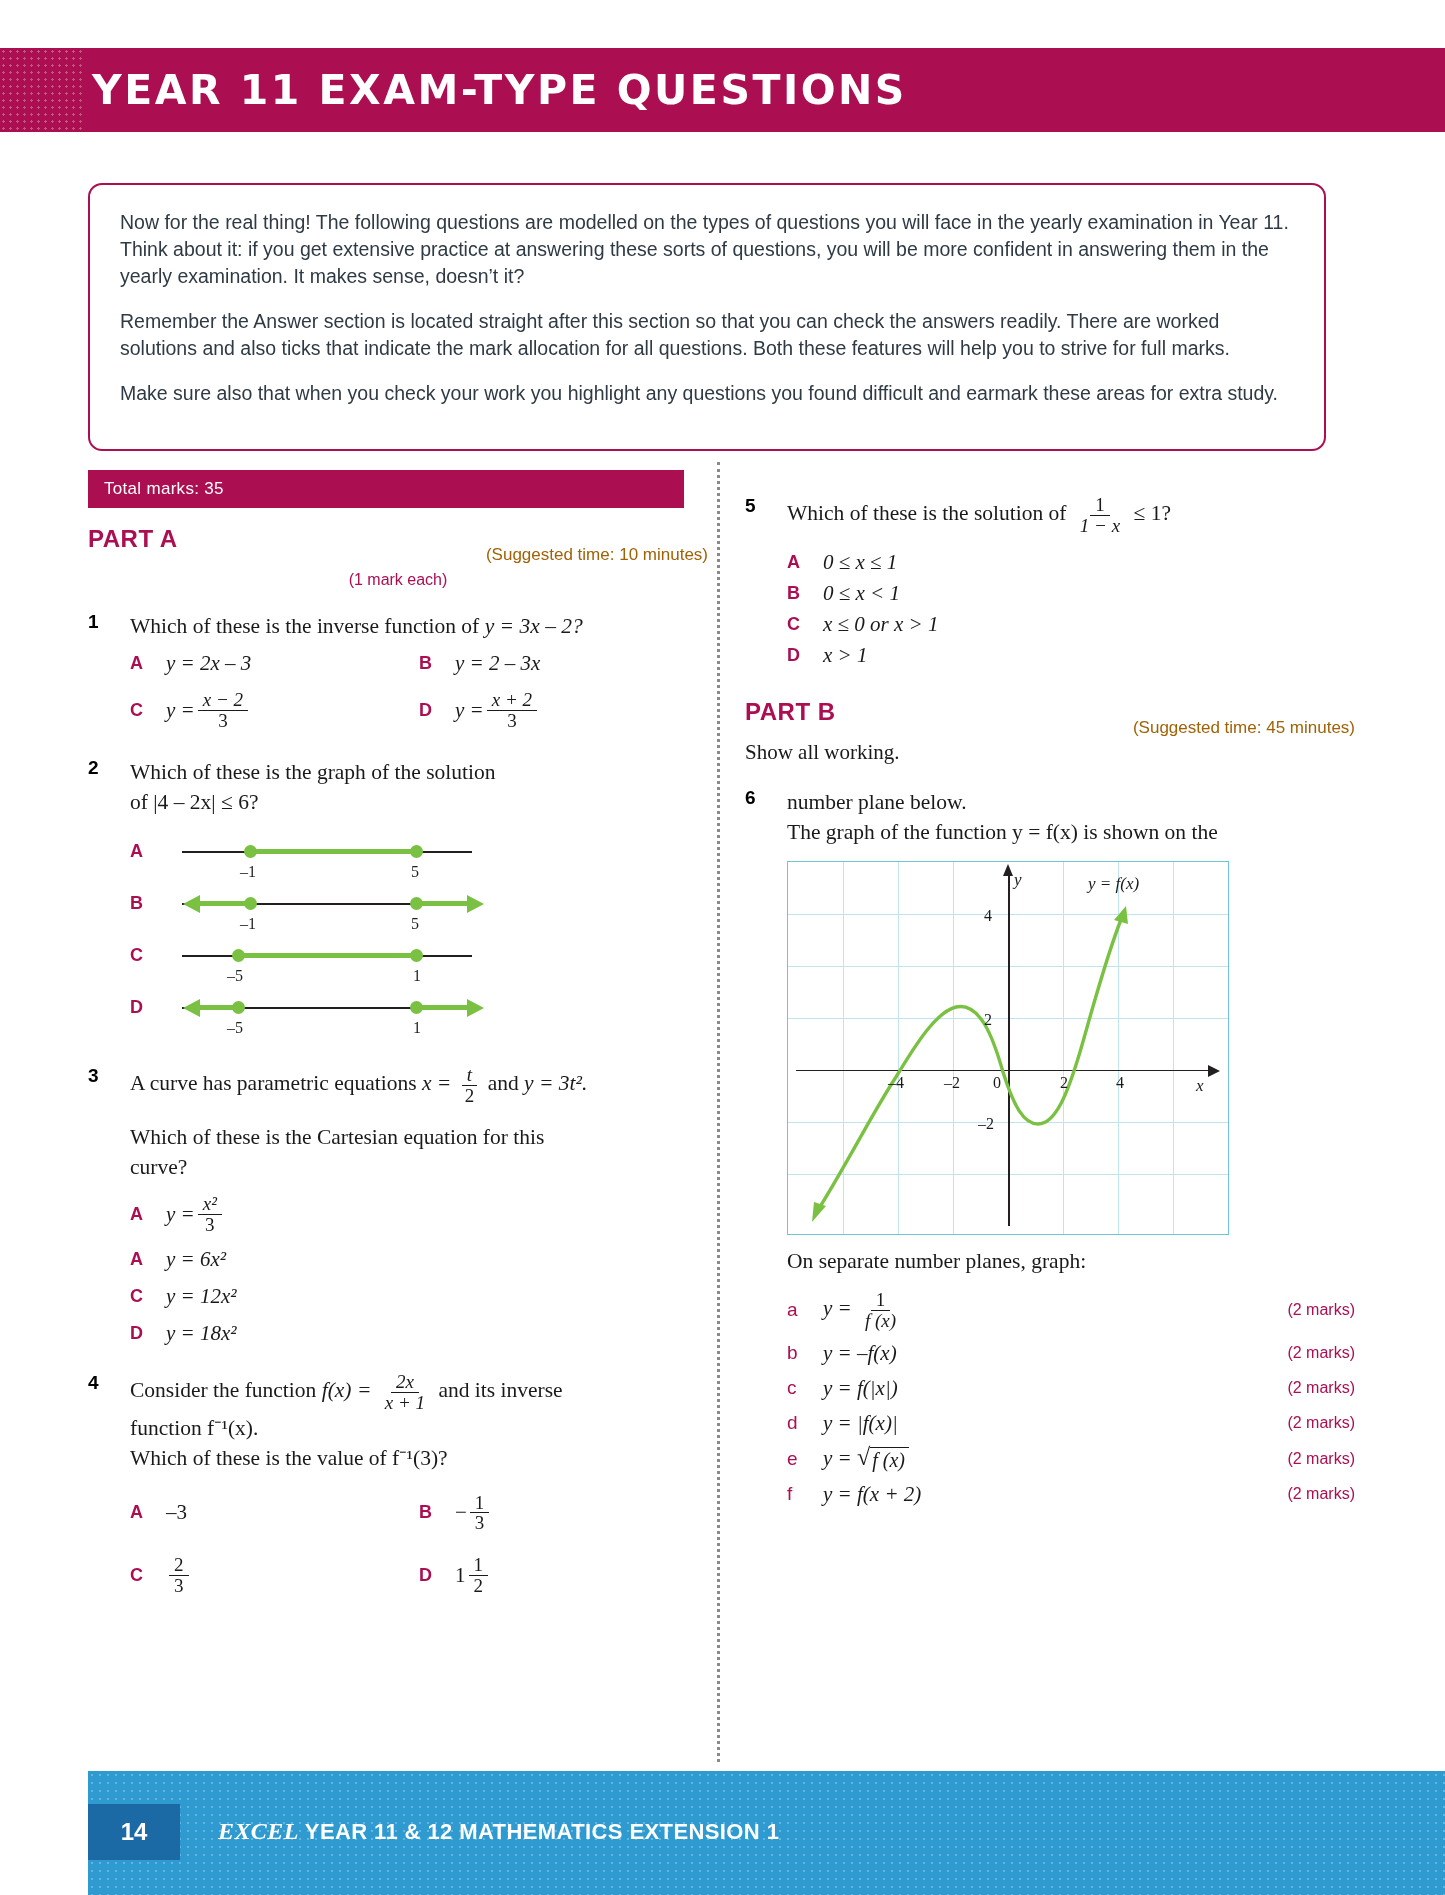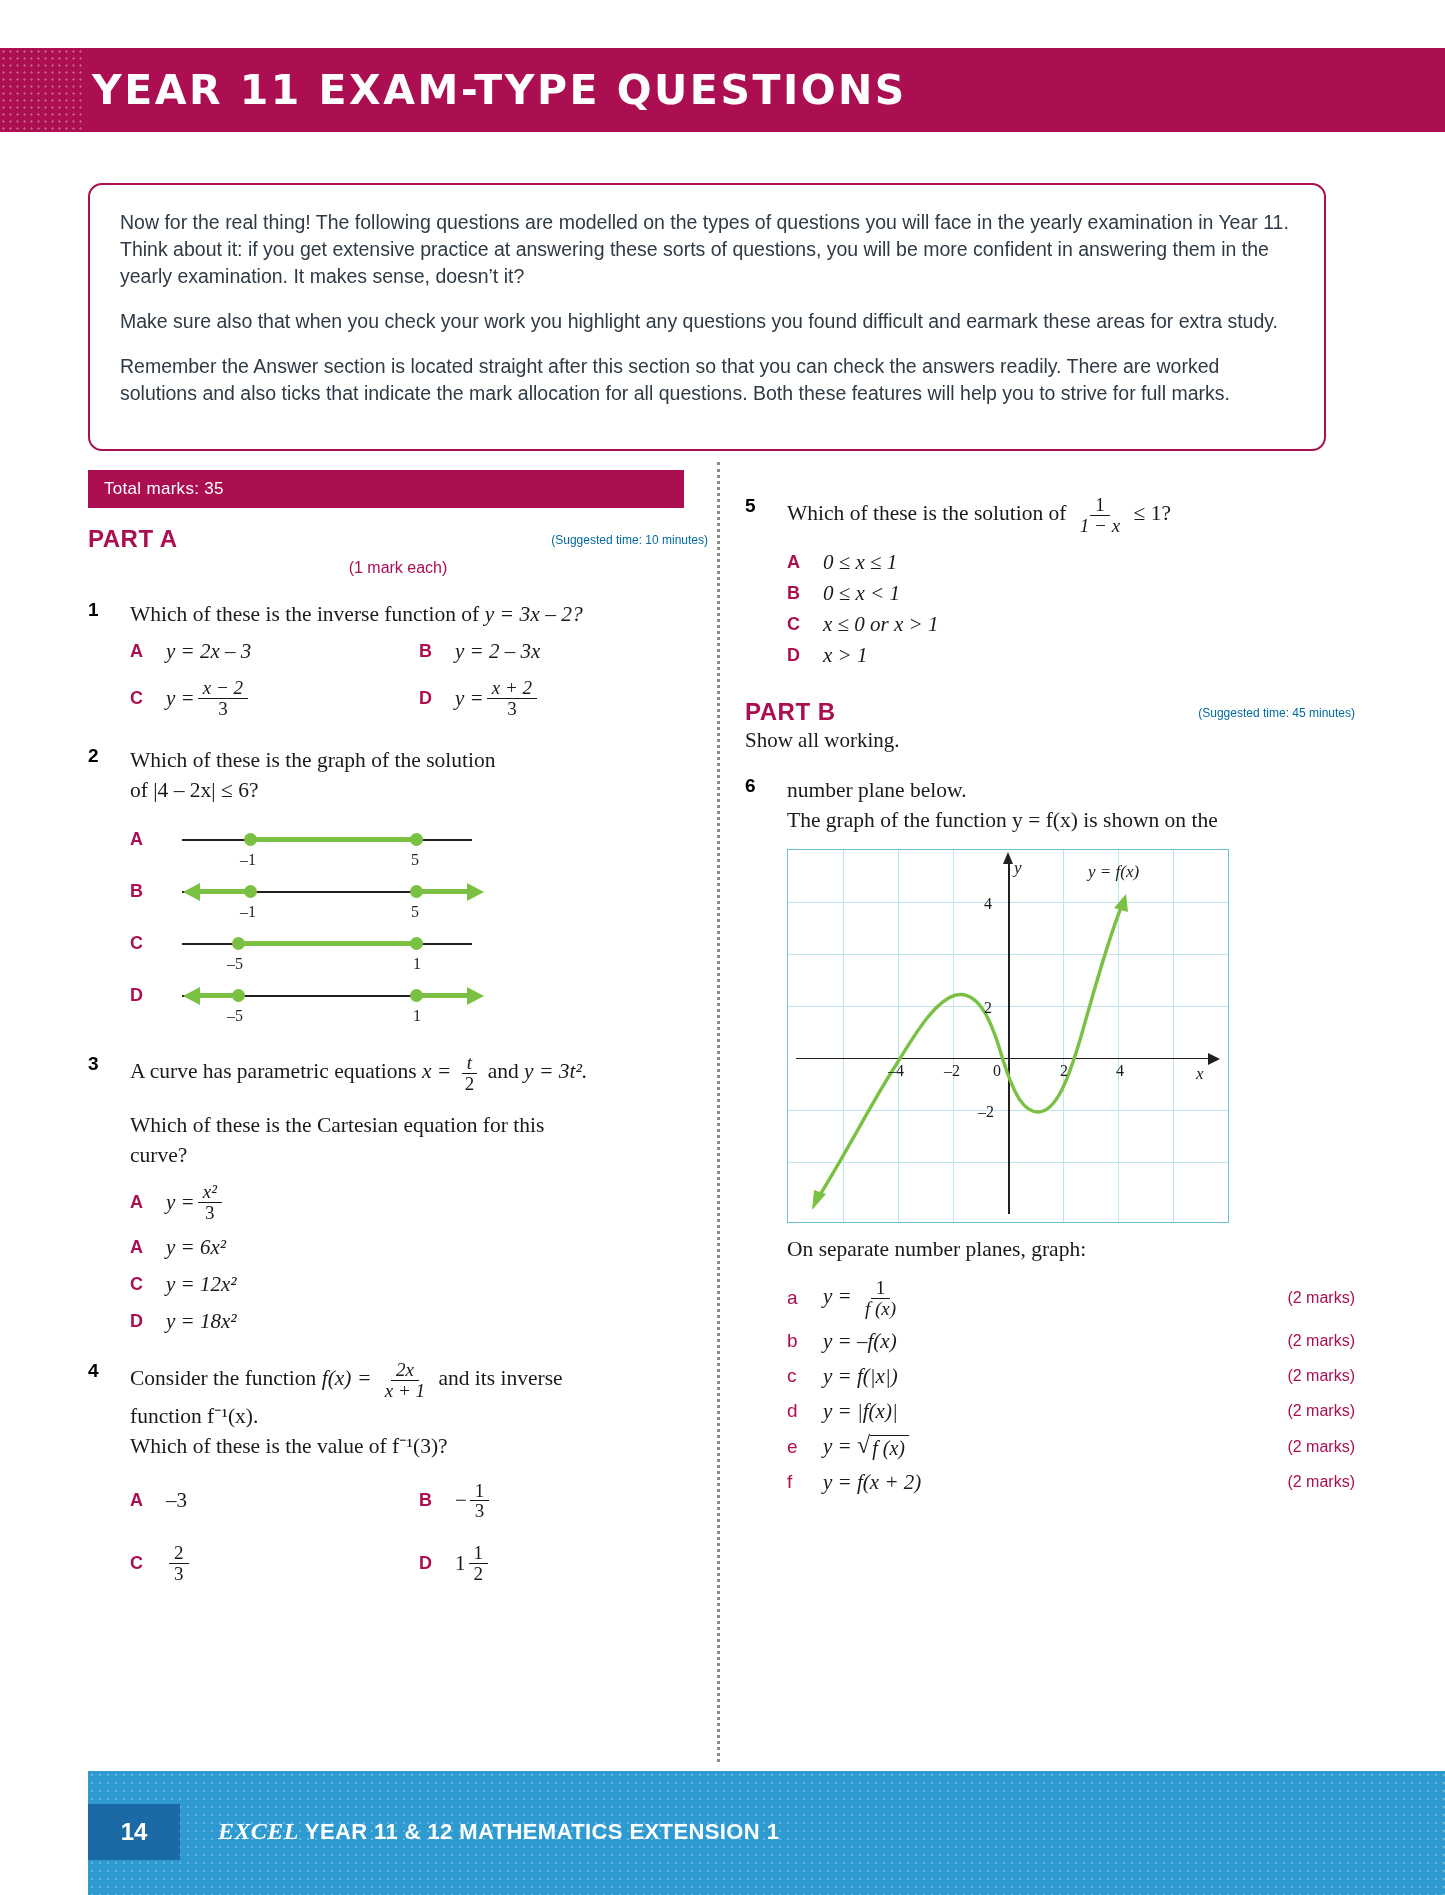--- a/index.html
+++ b/index.html
@@ -180,8 +180,8 @@
 
   <div class="intro-box">
     <p>Now for the real thing! The following questions are modelled on the types of questions you will face in the yearly examination in Year 11. Think about it: if you get extensive practice at answering these sorts of questions, you will be more confident in answering them in the yearly examination. It makes sense, doesn’t it?</p>
+    <p>Remember the Answer section is located straight after this section so that you can check the answers readily. There are worked solutions and also ticks that indicate the mark allocation for all questions. Both these features will help you to strive for full marks.</p>
     <p>Make sure also that when you check your work you highlight any questions you found difficult and earmark these areas for extra study.</p>
-    <p>Remember the Answer section is located straight after this section so that you can check the answers readily. There are worked solutions and also ticks that indicate the mark allocation for all questions. Both these features will help you to strive for full marks.</p>
   </div>
 
   <div class="totalbar">

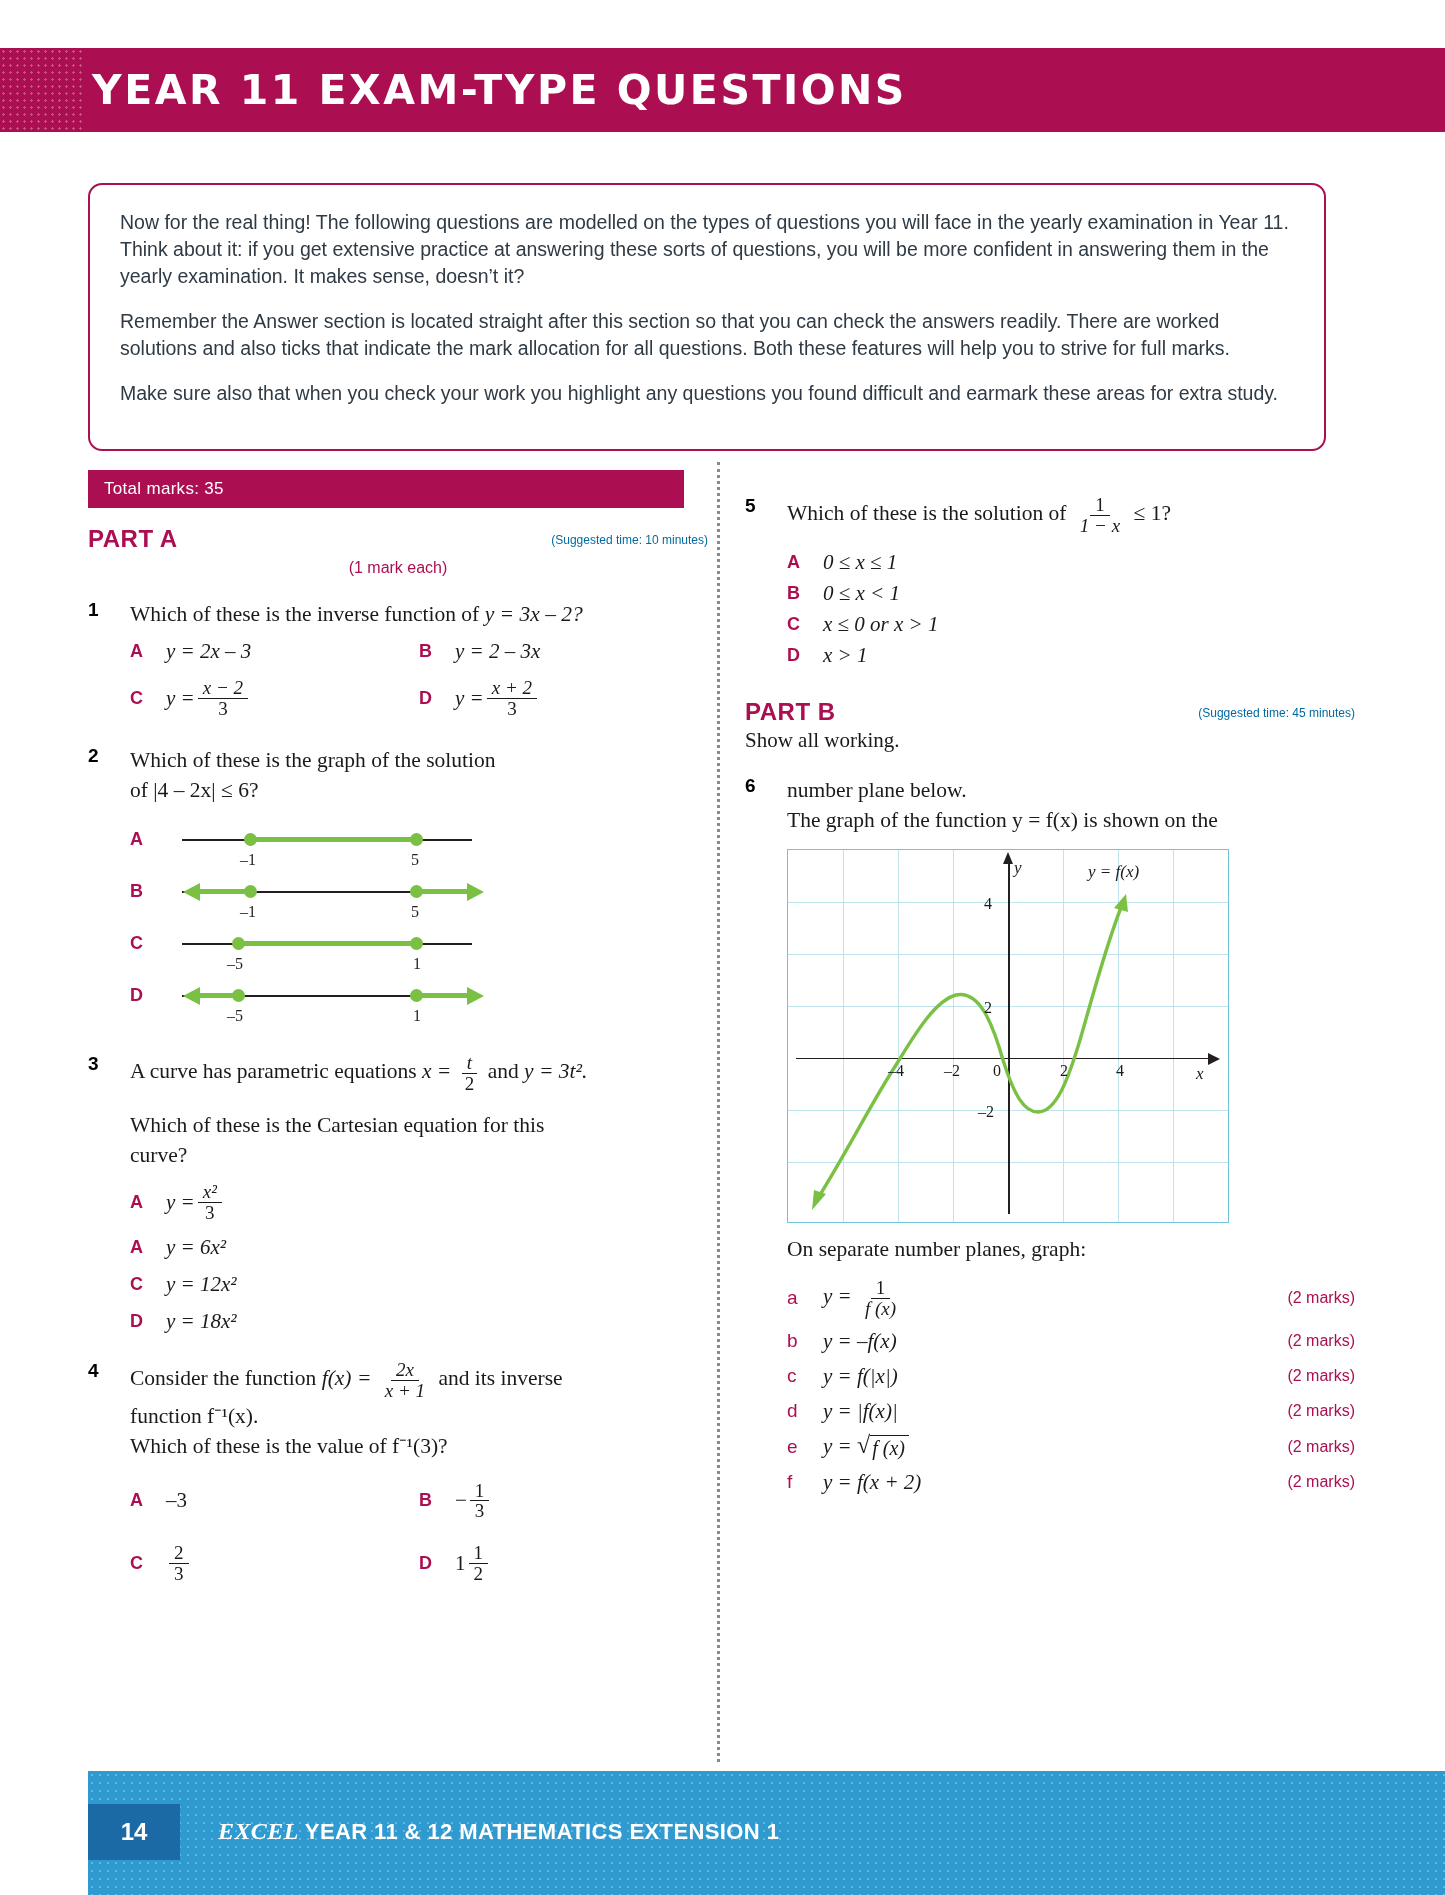--- a/index.html
+++ b/index.html
@@ -73,7 +73,7 @@
   }
   .sugg{
     font-family:"Liberation Sans", sans-serif;
-    font-size:12px;color:#0369a1;float:right;margin-top:8px;
+    font-size:17px;color:#a16207;float:right;margin-top:20px;
   }
   .mark-each{
     font-family:"Liberation Sans", sans-serif;

